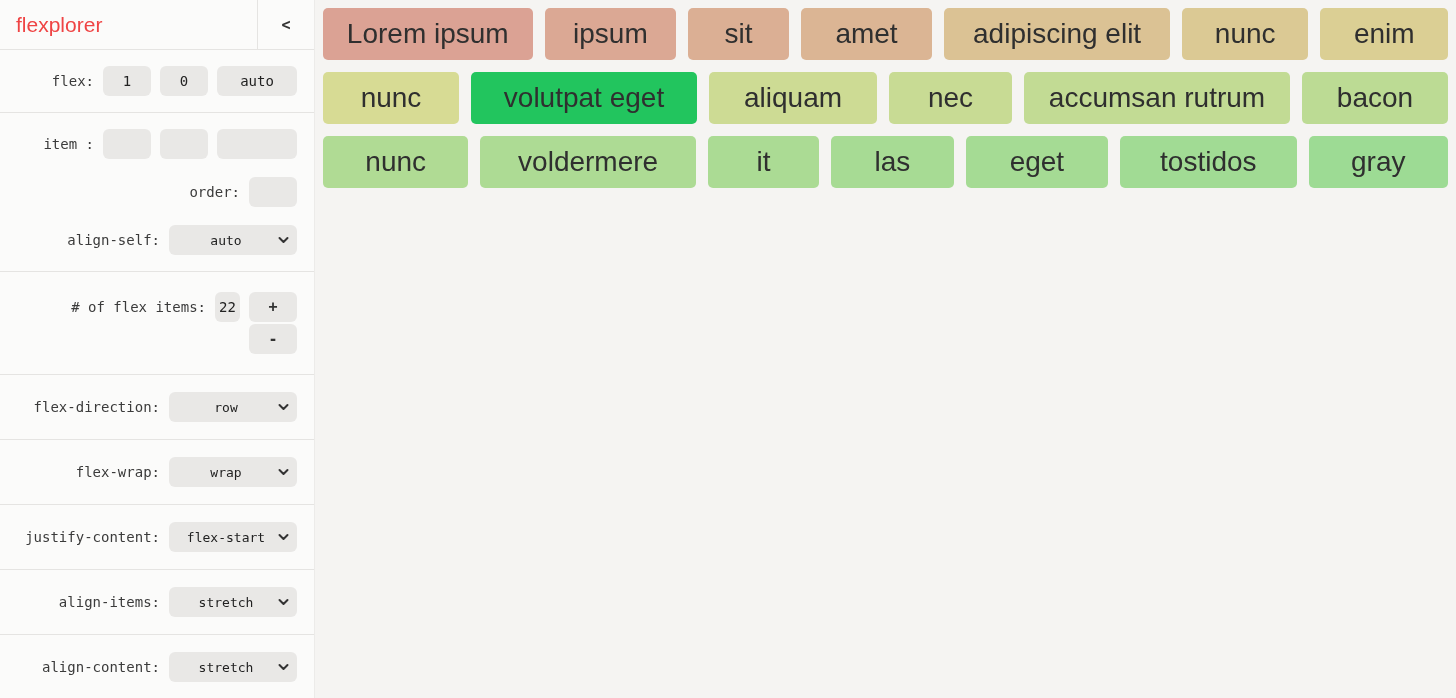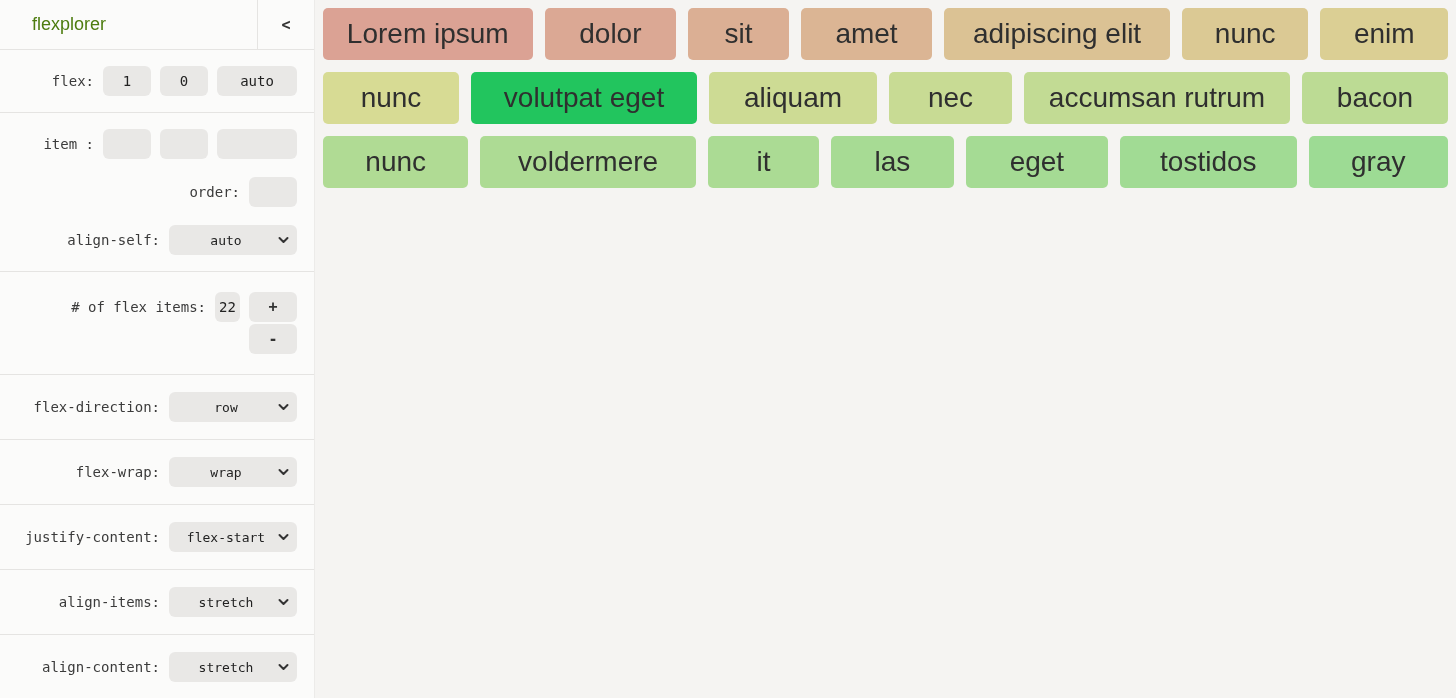--- a/index.html
+++ b/index.html
@@ -13,7 +13,7 @@
   
   .sidebar{flex:0 0 315px;width:315px;background:var(--sidebar-bg);border-right:1px solid #ecebe9;}
   .sb-header{height:50px;border-bottom:1px solid var(--divider);display:flex;align-items:center;position:relative;}
-  .sb-title{font-size:18px;color:#4d7c0f;padding-left:32px;}
+  .sb-title{font-size:21px;color:#ef4444;padding-left:16px;}
   .collapse-btn{position:absolute;right:0;top:0;width:57px;height:49px;border:none;border-left:1px solid var(--divider);
     background:transparent;font-family:"DejaVu Sans Mono",monospace;font-size:15px;font-weight:bold;color:#333;cursor:pointer;}
   .group{padding:16px 17px 16px 0;}

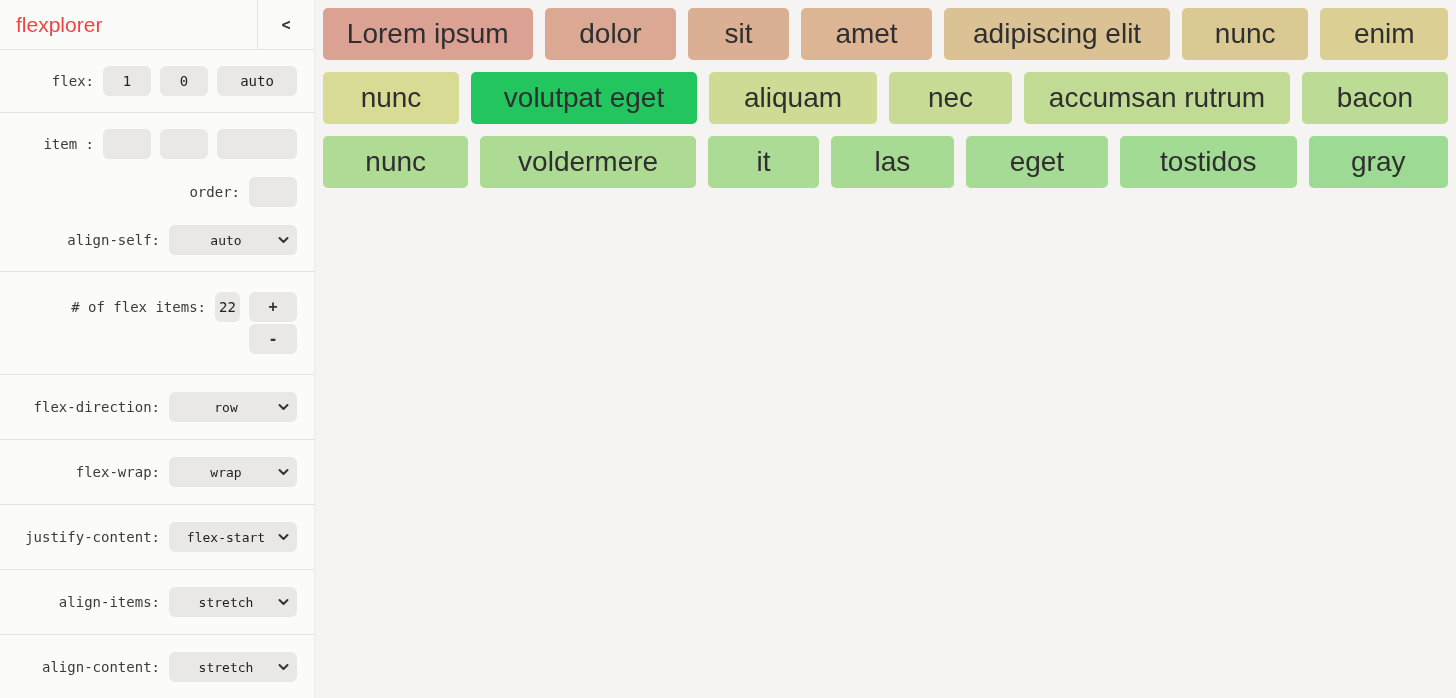--- a/index.html
+++ b/index.html
@@ -184,7 +184,7 @@
 
 <div class="canvas">
     <div class="flex-item" style="background: rgb(219, 162, 148); flex: 1 1 182px;">Lorem ipsum</div>
-    <div class="flex-item" style="background: rgb(219, 168, 148); flex: 1 1 104px;">dolor</div>
+    <div class="flex-item" style="background: rgb(219, 168, 148); flex: 1 1 104px;">ipsum</div>
     <div class="flex-item" style="background: rgb(219, 175, 148); flex: 1 1 73px;">sit</div>
     <div class="flex-item" style="background: rgb(219, 181, 148); flex: 1 1 104px;">amet</div>
     <div class="flex-item" style="background: rgb(219, 194, 148); flex: 1 1 198px;">adipiscing elit</div>

